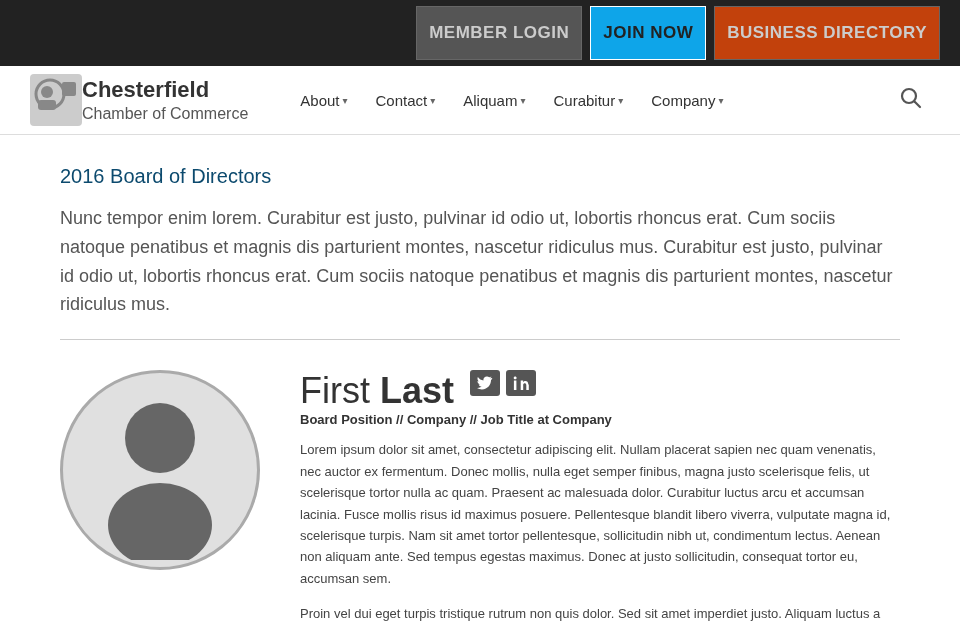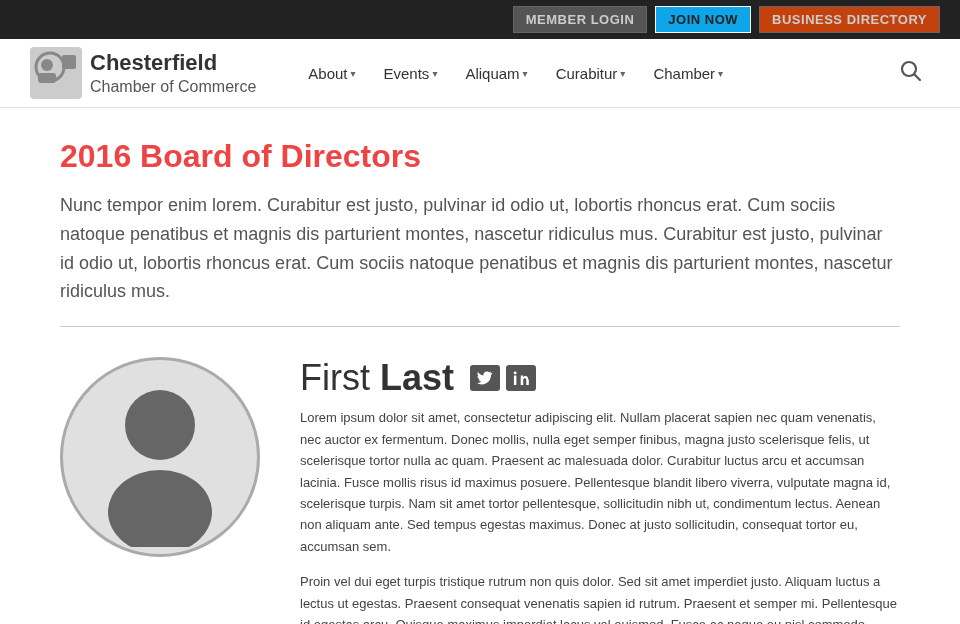--- a/index.html
+++ b/index.html
@@ -18,8 +18,8 @@
       background: #555;
       color: #ccc;
       border: 1px solid #666;
-      padding: 5px 12px;
-      font-size: 13px;
+      padding: 16px 12px;
+      font-size: 17px;
       letter-spacing: 0.5px;
       cursor: pointer;
       text-transform: uppercase;

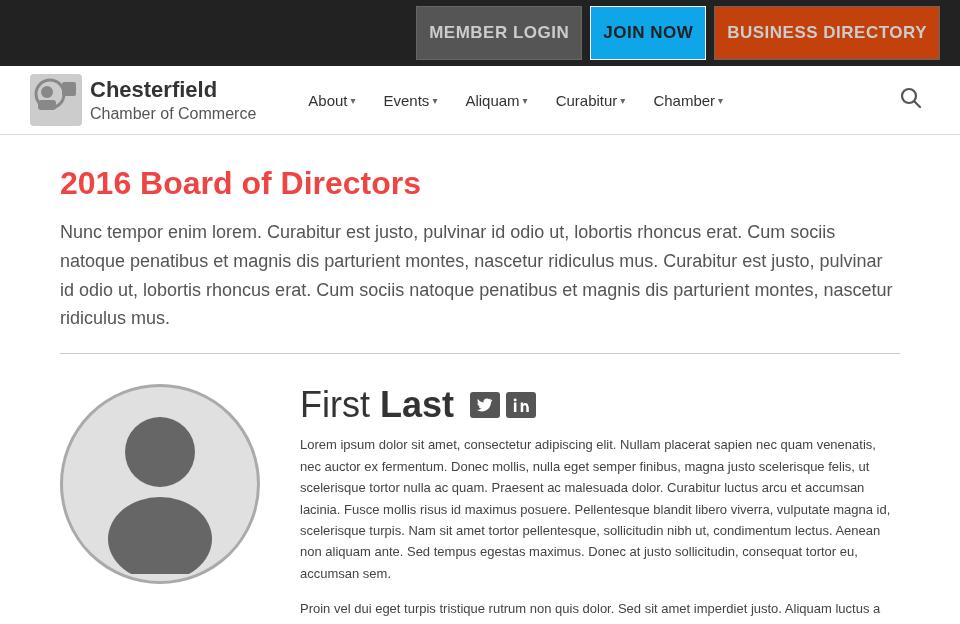--- a/index.html
+++ b/index.html
@@ -47,7 +47,7 @@
     .logo-area {
       display: flex;
       align-items: center;
-      gap: 8px;
+      gap: 0;
       margin-right: 40px;
       flex-shrink: 0;
     }

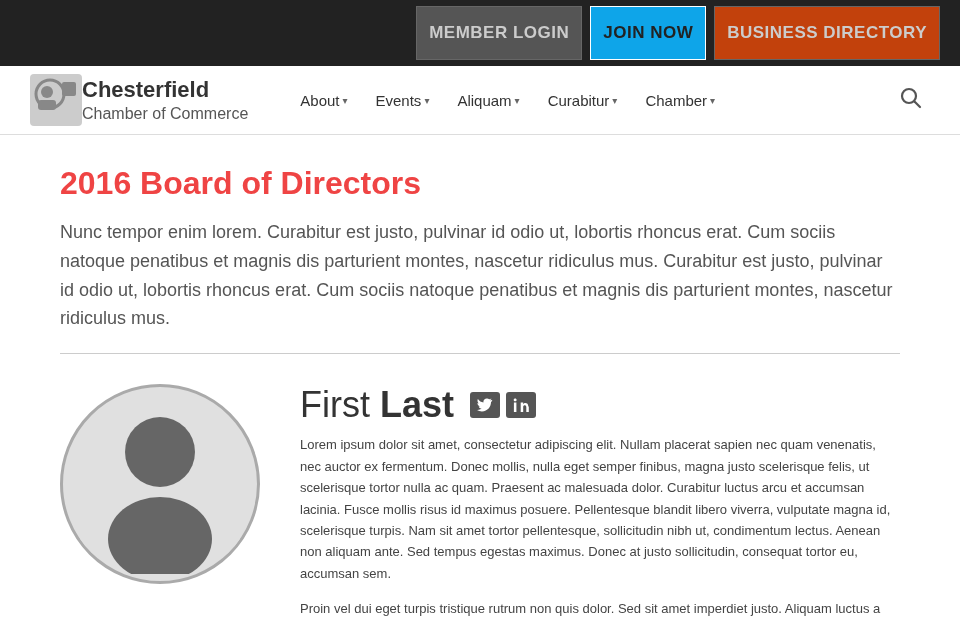--- a/index.html
+++ b/index.html
@@ -234,7 +234,7 @@
       <span class="chevron">▾</span>
     </div>
     <div class="nav-item">
-      <span>Events</span>
+      <span>Contact</span>
       <span class="chevron">▾</span>
     </div>
     <div class="nav-item">

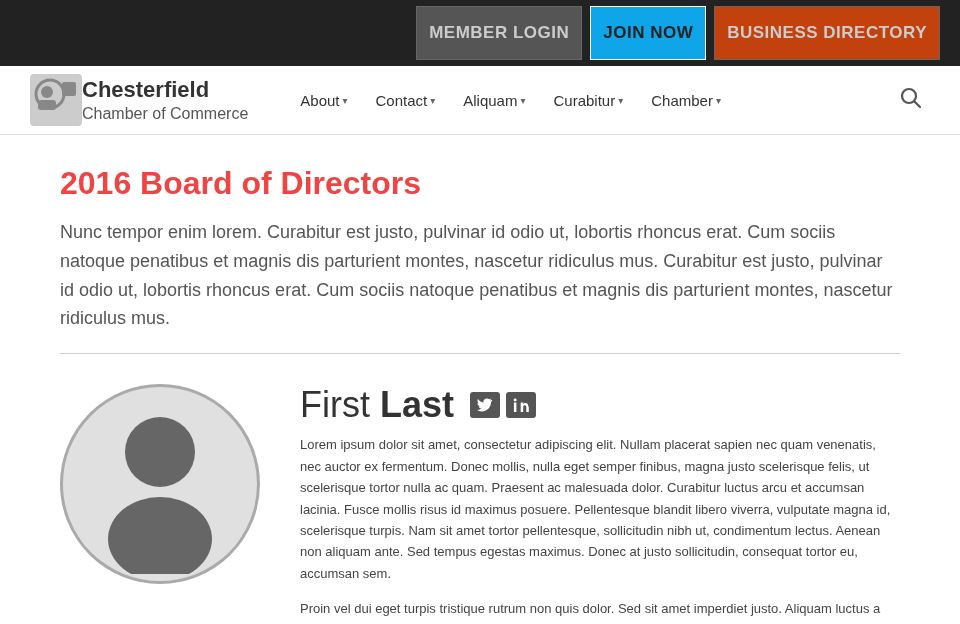--- a/index.html
+++ b/index.html
@@ -246,7 +246,7 @@
       <span class="chevron">▾</span>
     </div>
     <div class="nav-item">
-      <span>Chamber</span>
+      <span>Company</span>
       <span class="chevron">▾</span>
     </div>
   </nav>

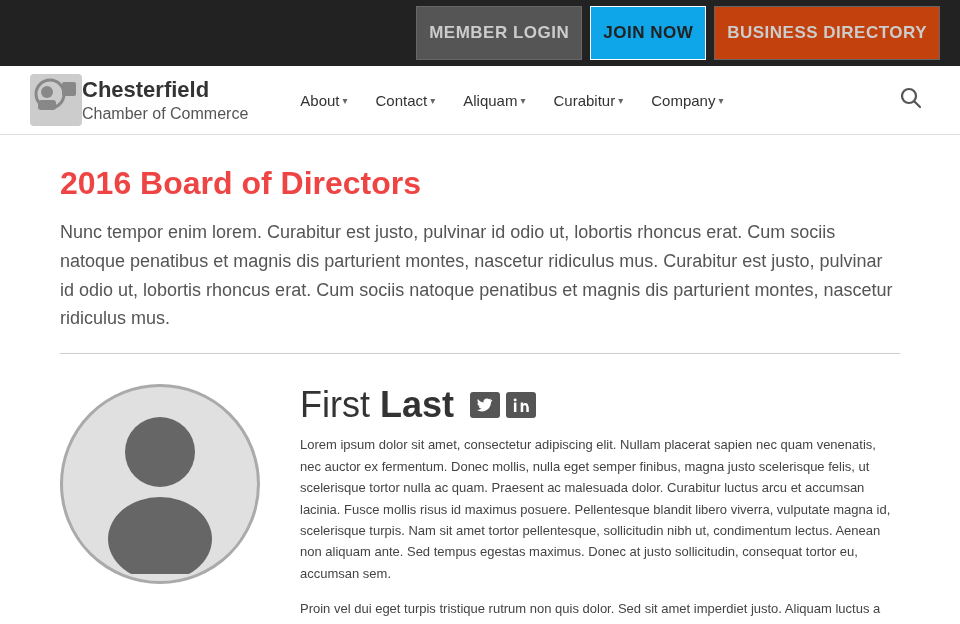--- a/index.html
+++ b/index.html
@@ -105,9 +105,9 @@
     }
 
     .page-title {
-      font-size: 32px;
-      font-weight: bold;
-      color: #ef4444;
+      font-size: 20px;
+      font-weight: normal;
+      color: #0c4a6e;
       margin-bottom: 16px;
     }
 

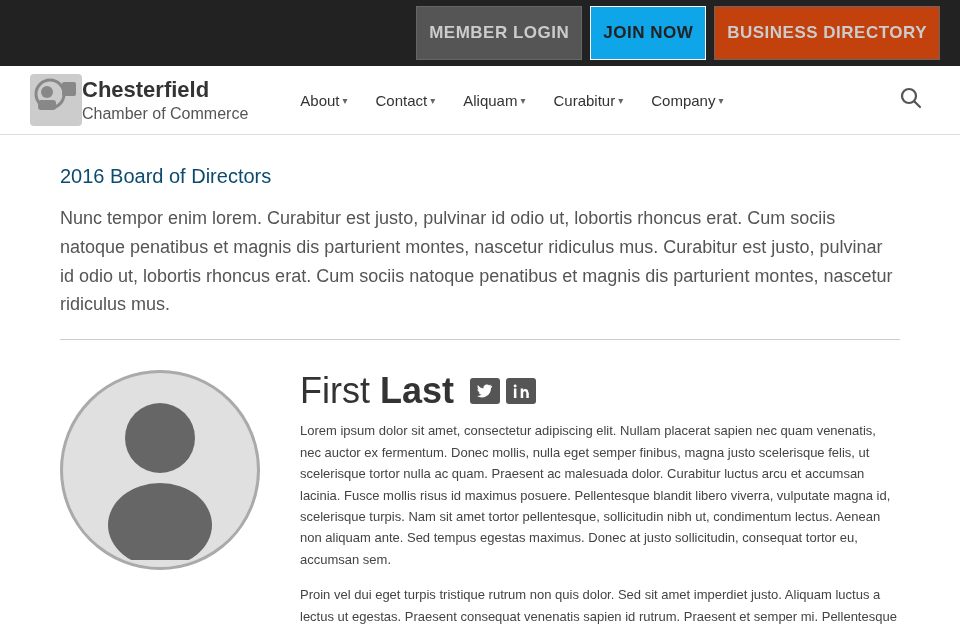--- a/index.html
+++ b/index.html
@@ -154,9 +154,8 @@
 
     .name-row {
       display: flex;
-      align-items: center;
+      align-items: flex-start;
       gap: 16px;
-      margin-bottom: 8px;
     }
 
     .profile-name {

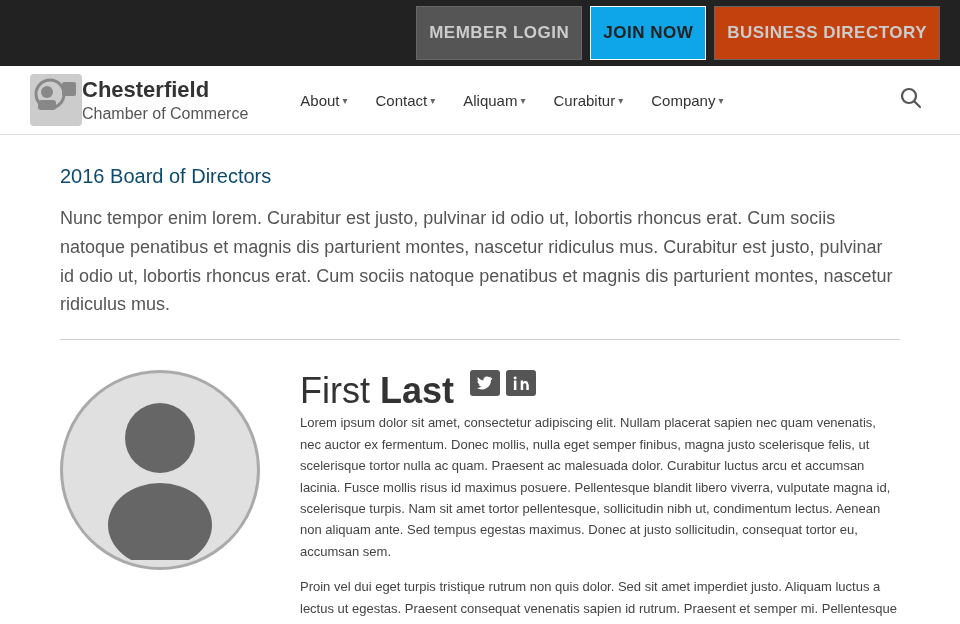--- a/index.html
+++ b/index.html
@@ -298,6 +298,7 @@
         </div>
       </div>
 
+      <div class="profile-position">Board Position // Company // Job Title at Company</div>
 
       <div class="profile-body">
         <p>Lorem ipsum dolor sit amet, consectetur adipiscing elit. Nullam placerat sapien nec quam venenatis, nec auctor ex fermentum. Donec mollis, nulla eget semper finibus, magna justo scelerisque felis, ut scelerisque tortor nulla ac quam. Praesent ac malesuada dolor. Curabitur luctus arcu et accumsan lacinia. Fusce mollis risus id maximus posuere. Pellentesque blandit libero viverra, vulputate magna id, scelerisque turpis. Nam sit amet tortor pellentesque, sollicitudin nibh ut, condimentum lectus. Aenean non aliquam ante. Sed tempus egestas maximus. Donec at justo sollicitudin, consequat tortor eu, accumsan sem.</p>

